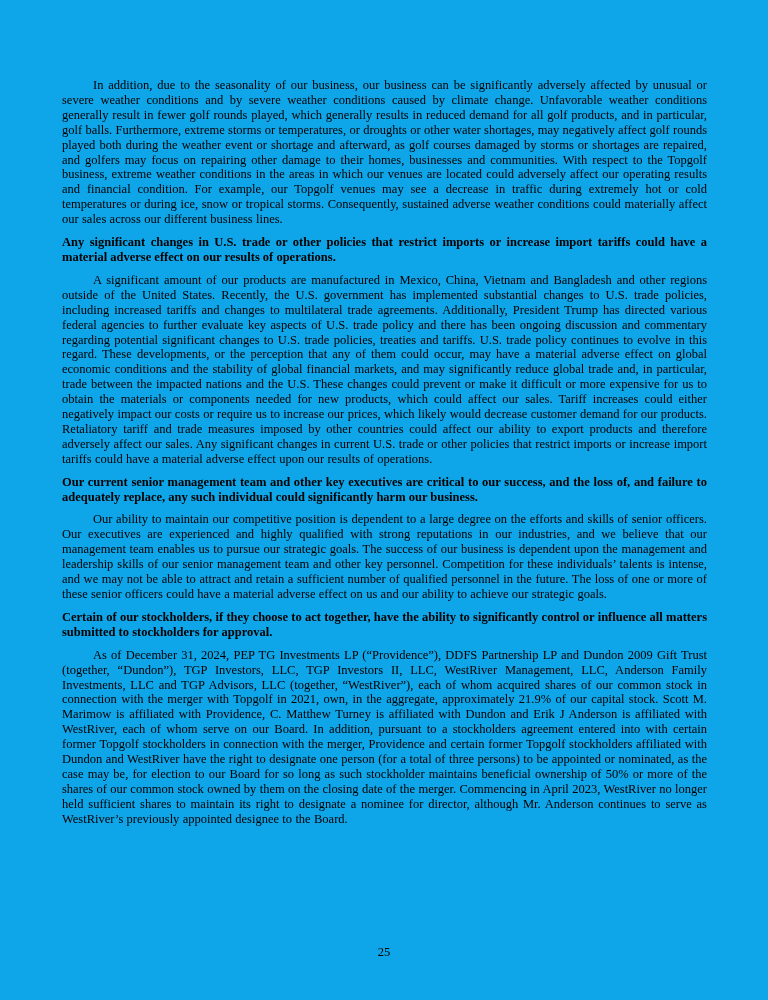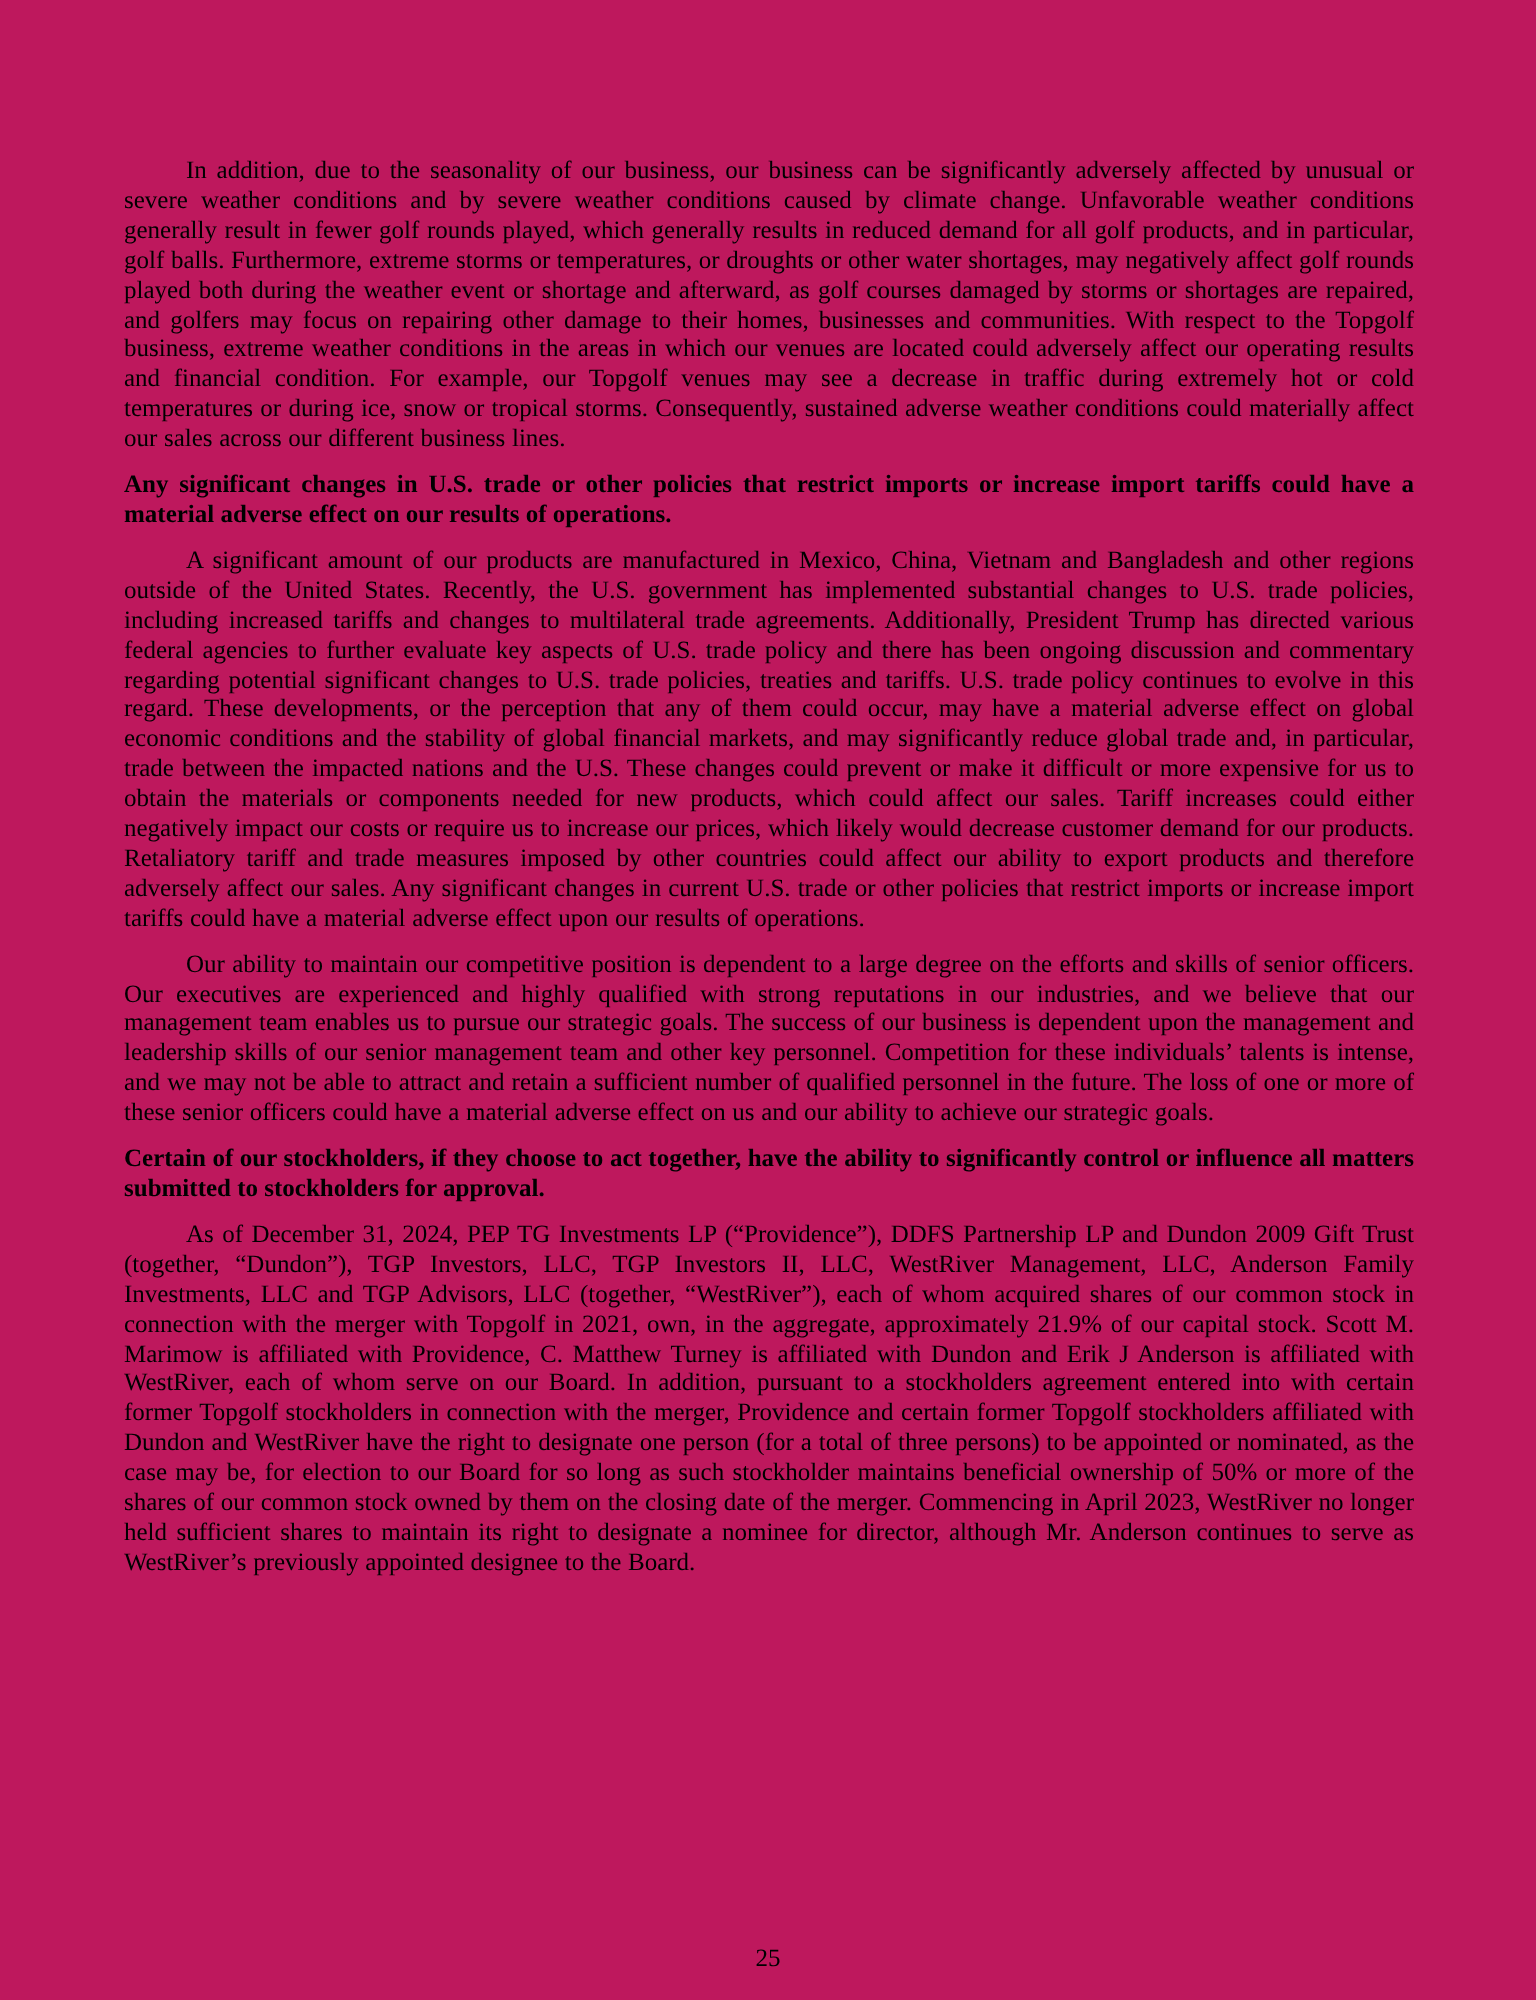--- a/index.html
+++ b/index.html
@@ -11,7 +11,7 @@
     position: relative;
     width: 768px;
     height: 1000px;
-    background: #be185d;
+    background: #0ea5e9;
     color: #000000;
     font-family: "Liberation Serif", "DejaVu Serif", serif;
     overflow: hidden;

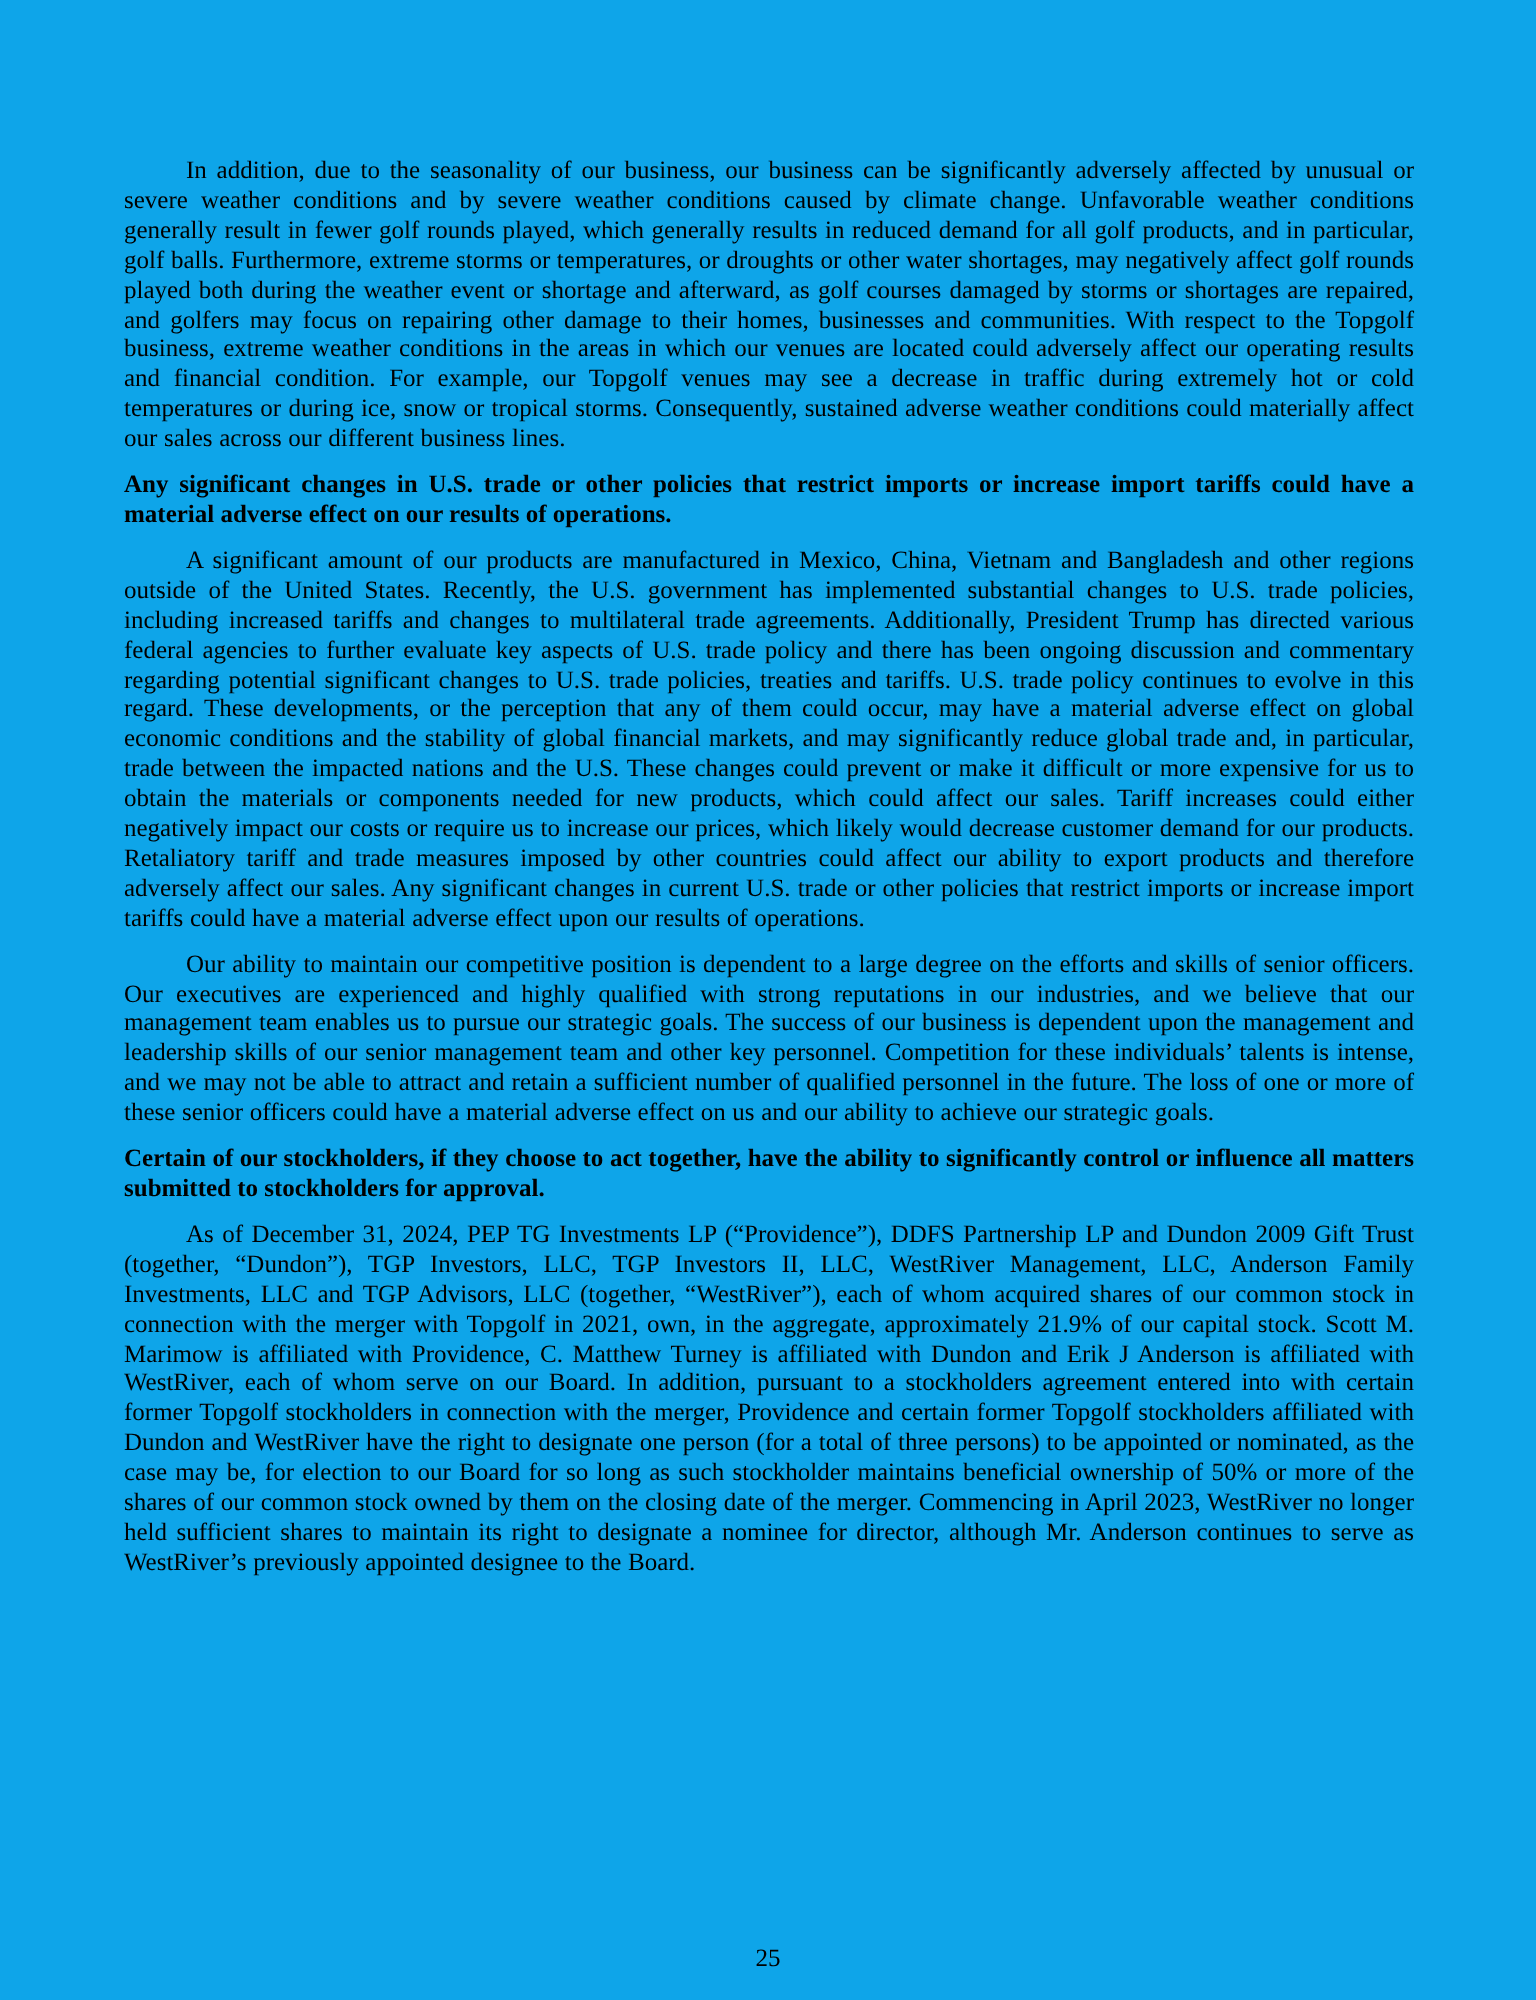--- a/index.html
+++ b/index.html
@@ -60,6 +60,7 @@
     <p class="para">In addition, due to the seasonality of our business, our business can be significantly adversely affected by unusual or severe weather conditions and by severe weather conditions caused by climate change. Unfavorable weather conditions generally result in fewer golf rounds played, which generally results in reduced demand for all golf products, and in particular, golf balls. Furthermore, extreme storms or temperatures, or droughts or other water shortages, may negatively affect golf rounds played both during the weather event or shortage and afterward, as golf courses damaged by storms or shortages are repaired, and golfers may focus on repairing other damage to their homes, businesses and communities. With respect to the Topgolf business, extreme weather conditions in the areas in which our venues are located could adversely affect our operating results and financial condition. For example, our Topgolf venues may see a decrease in traffic during extremely hot or cold temperatures or during ice, snow or tropical storms. Consequently, sustained adverse weather conditions could materially affect our sales across our different business lines.</p>
     <p class="heading">Any significant changes in U.S. trade or other policies that restrict imports or increase import tariffs could have a material adverse effect on our results of operations.</p>
     <p class="para">A significant amount of our products are manufactured in Mexico, China, Vietnam and Bangladesh and other regions outside of the United States. Recently, the U.S. government has implemented substantial changes to U.S. trade policies, including increased tariffs and changes to multilateral trade agreements. Additionally, President Trump has directed various federal agencies to further evaluate key aspects of U.S. trade policy and there has been ongoing discussion and commentary regarding potential significant changes to U.S. trade policies, treaties and tariffs. U.S. trade policy continues to evolve in this regard. These developments, or the perception that any of them could occur, may have a material adverse effect on global economic conditions and the stability of global financial markets, and may significantly reduce global trade and, in particular, trade between the impacted nations and the U.S. These changes could prevent or make it difficult or more expensive for us to obtain the materials or components needed for new products, which could affect our sales. Tariff increases could either negatively impact our costs or require us to increase our prices, which likely would decrease customer demand for our products. Retaliatory tariff and trade measures imposed by other countries could affect our ability to export products and therefore adversely affect our sales. Any significant changes in current U.S. trade or other policies that restrict imports or increase import tariffs could have a material adverse effect upon our results of operations.</p>
+    <p class="heading">Our current senior management team and other key executives are critical to our success, and the loss of, and failure to adequately replace, any such individual could significantly harm our business.</p>
     <p class="para">Our ability to maintain our competitive position is dependent to a large degree on the efforts and skills of senior officers. Our executives are experienced and highly qualified with strong reputations in our industries, and we believe that our management team enables us to pursue our strategic goals. The success of our business is dependent upon the management and leadership skills of our senior management team and other key personnel. Competition for these individuals’ talents is intense, and we may not be able to attract and retain a sufficient number of qualified personnel in the future. The loss of one or more of these senior officers could have a material adverse effect on us and our ability to achieve our strategic goals.</p>
     <p class="heading">Certain of our stockholders, if they choose to act together, have the ability to significantly control or influence all matters submitted to stockholders for approval.</p>
     <p class="para">As of December 31, 2024, PEP TG Investments LP (“Providence”), DDFS Partnership LP and Dundon 2009 Gift Trust (together, “Dundon”), TGP Investors, LLC, TGP Investors II, LLC, WestRiver Management, LLC, Anderson Family Investments, LLC and TGP Advisors, LLC (together, “WestRiver”), each of whom acquired shares of our common stock in connection with the merger with Topgolf in 2021, own, in the aggregate, approximately 21.9% of our capital stock. Scott M. Marimow is affiliated with Providence, C. Matthew Turney is affiliated with Dundon and Erik J Anderson is affiliated with WestRiver, each of whom serve on our Board. In addition, pursuant to a stockholders agreement entered into with certain former Topgolf stockholders in connection with the merger, Providence and certain former Topgolf stockholders affiliated with Dundon and WestRiver have the right to designate one person (for a total of three persons) to be appointed or nominated, as the case may be, for election to our Board for so long as such stockholder maintains beneficial ownership of 50% or more of the shares of our common stock owned by them on the closing date of the merger. Commencing in April 2023, WestRiver no longer held sufficient shares to maintain its right to designate a nominee for director, although Mr. Anderson continues to serve as WestRiver’s previously appointed designee to the Board.</p>

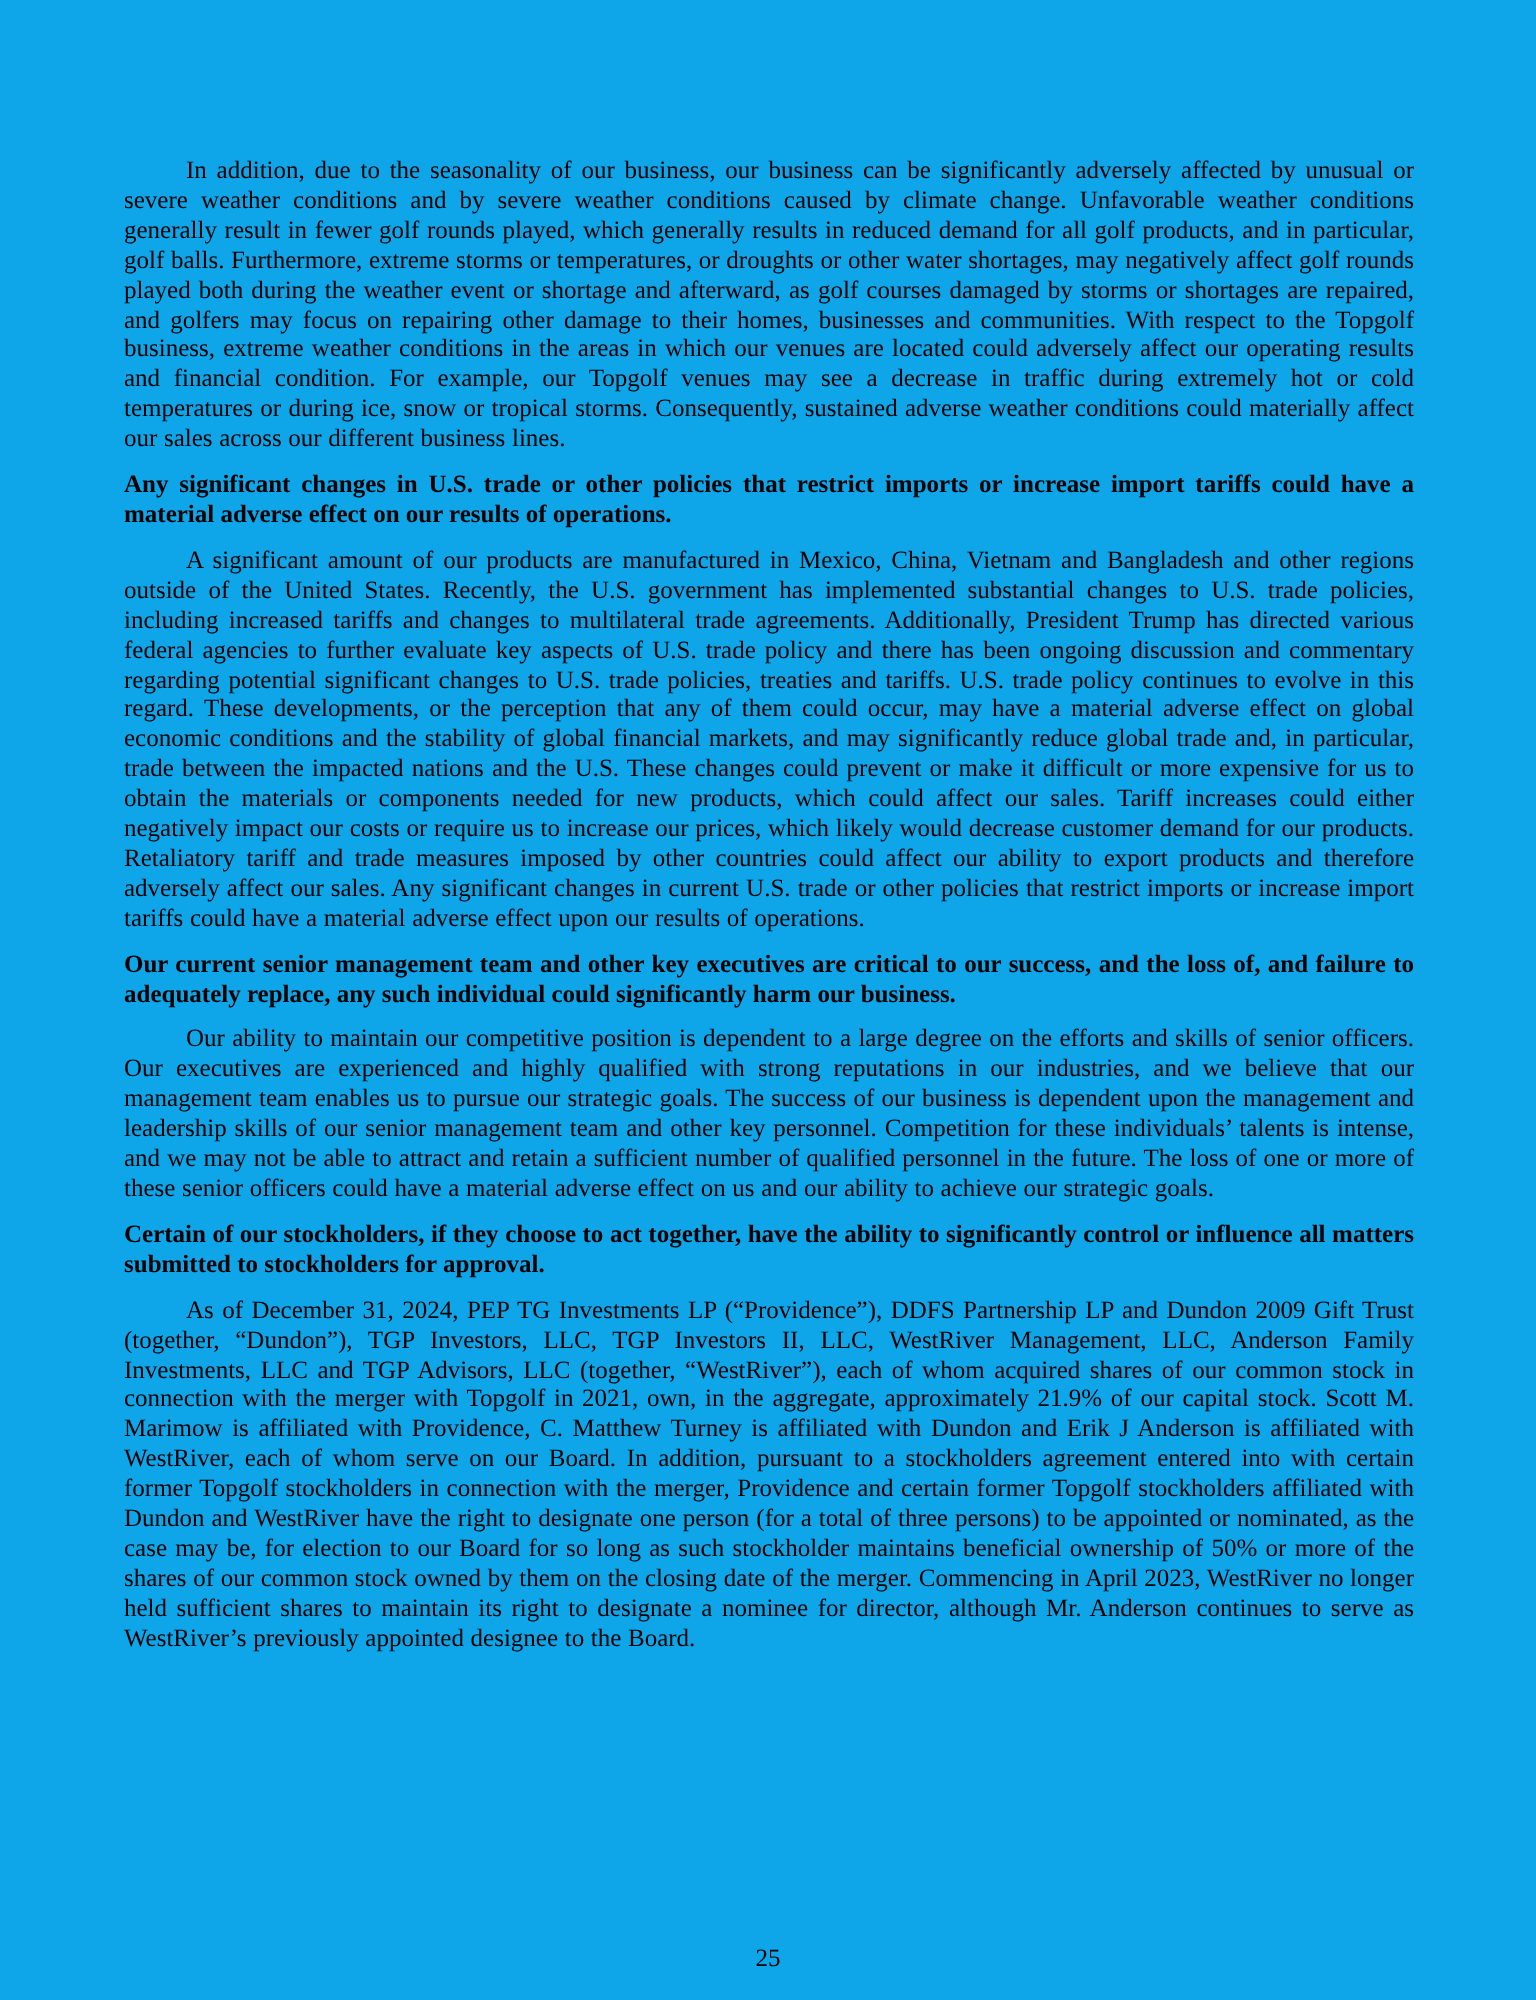--- a/index.html
+++ b/index.html
@@ -45,7 +45,6 @@
     left: 0;
     width: 768px;
     text-align: center;
-    margin-top: 28px;
   }
   .page-number {
     font-size: 12.5px;

